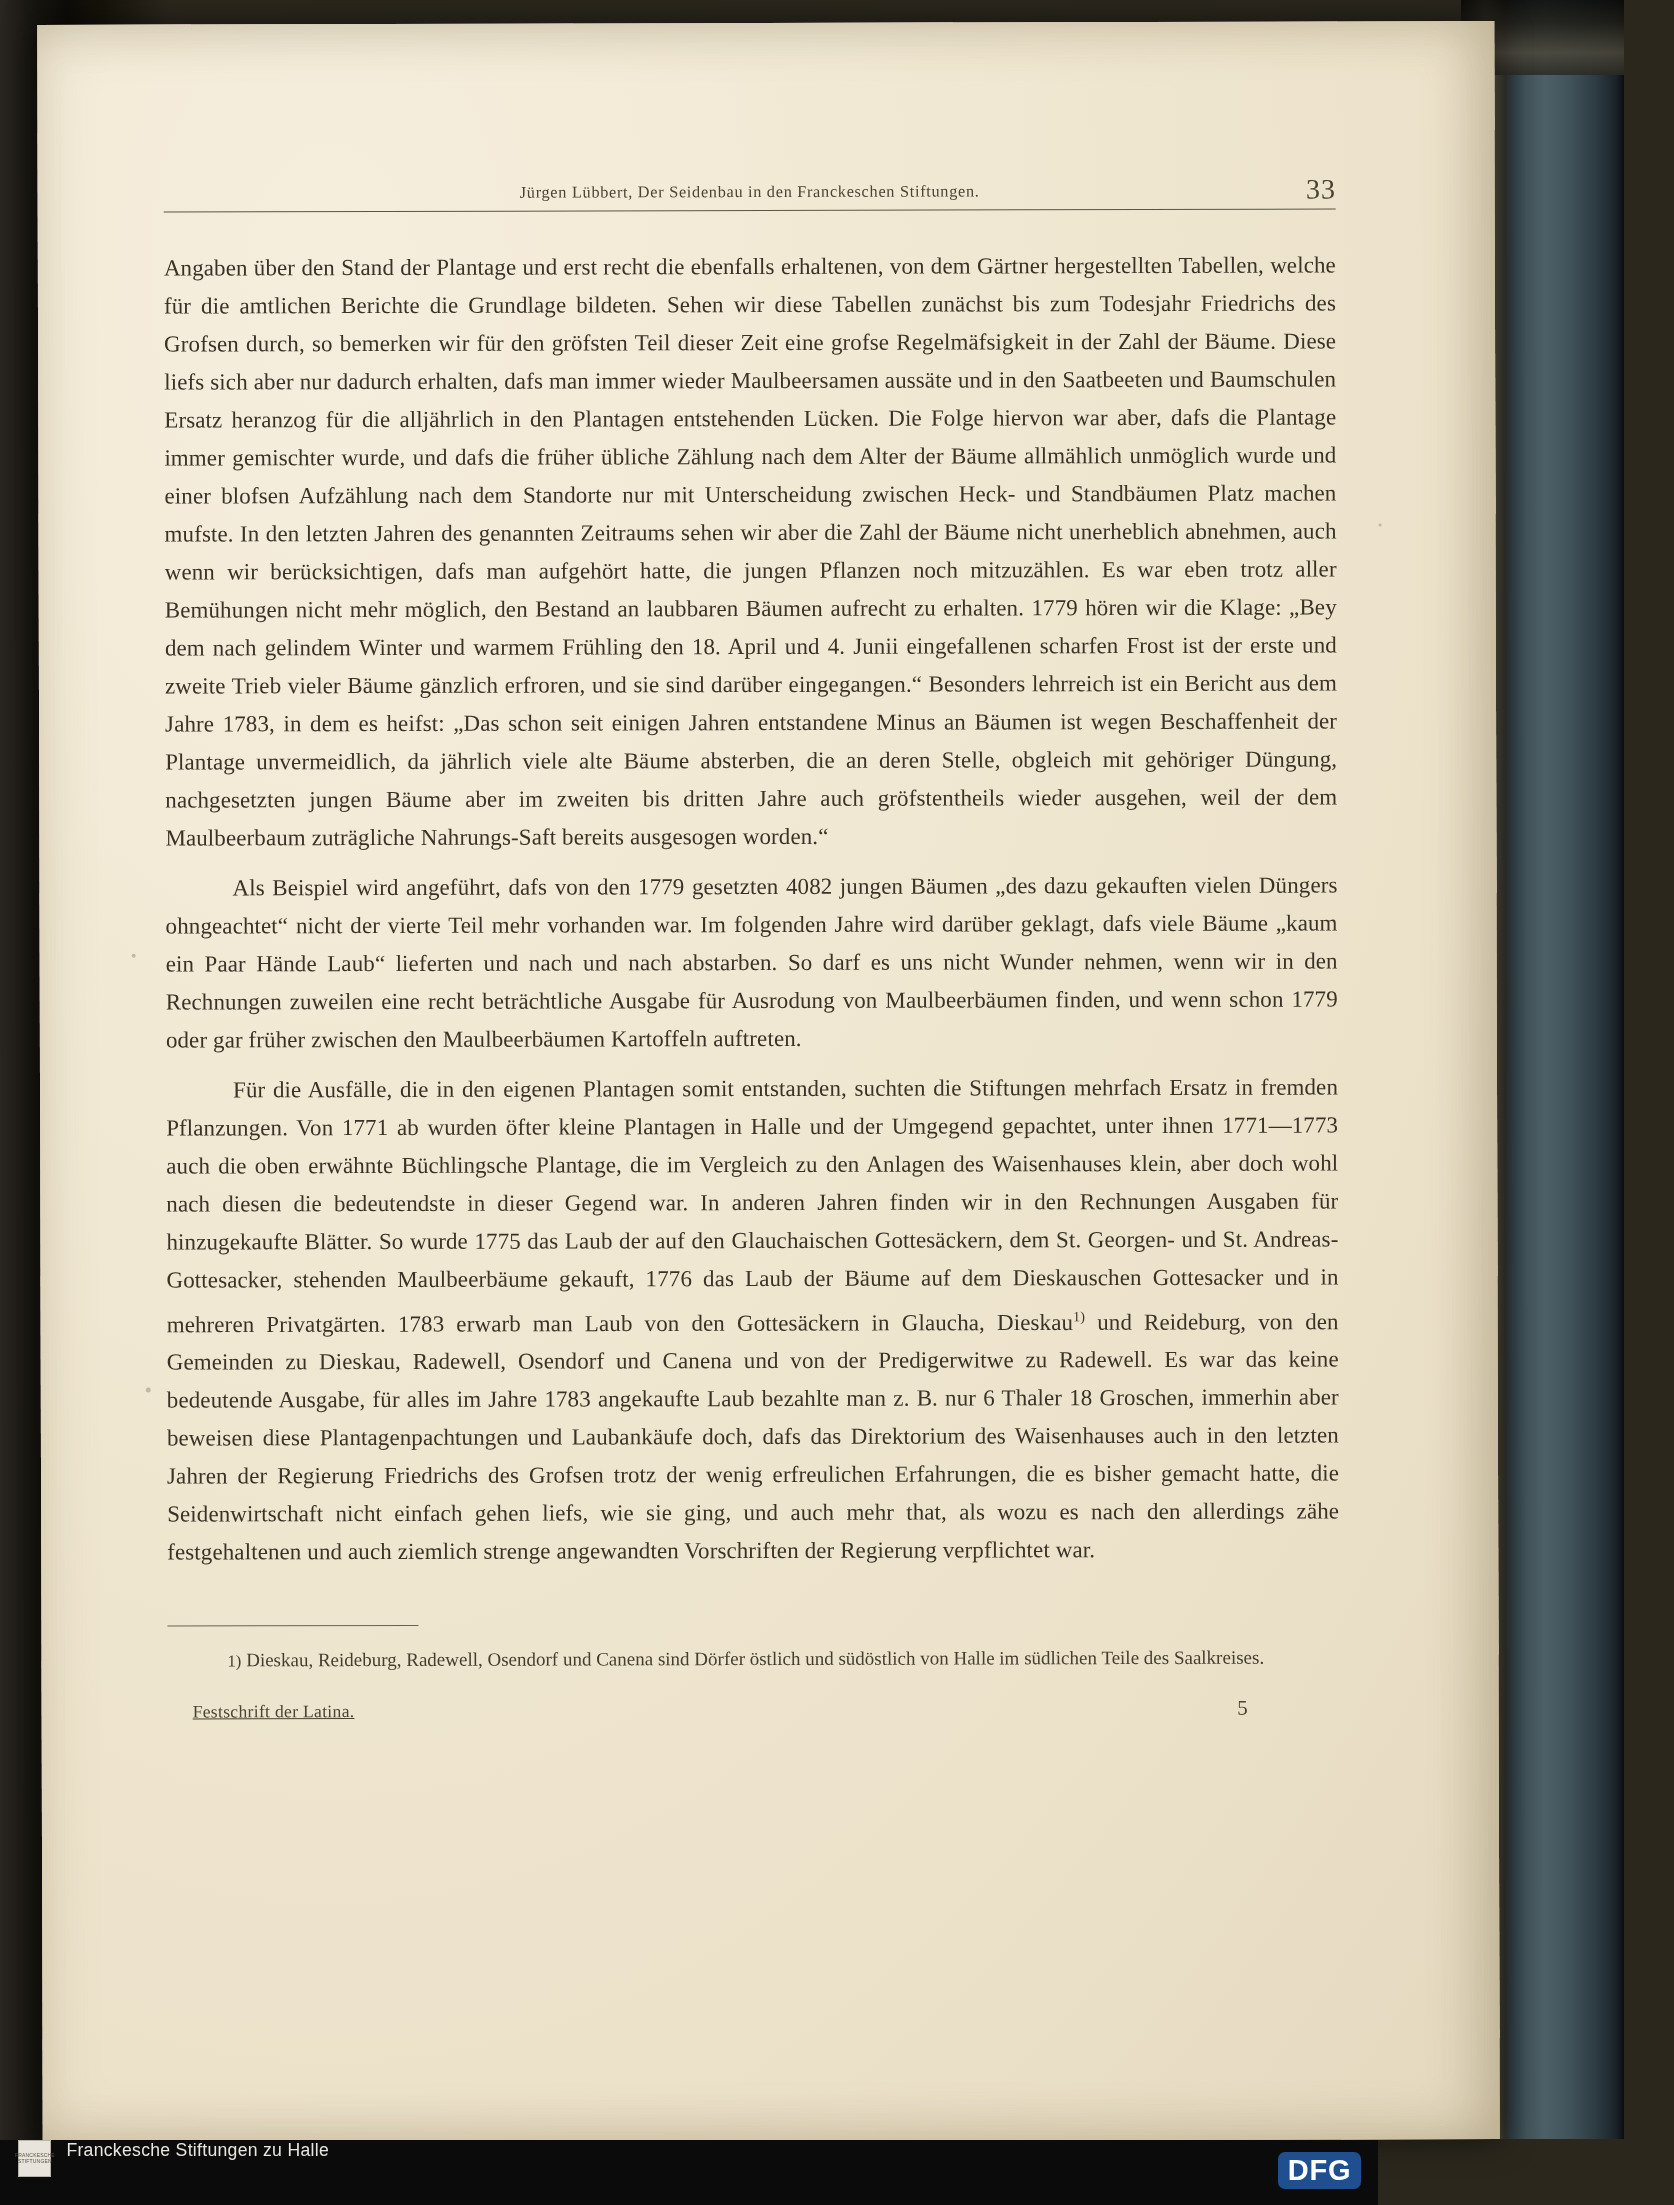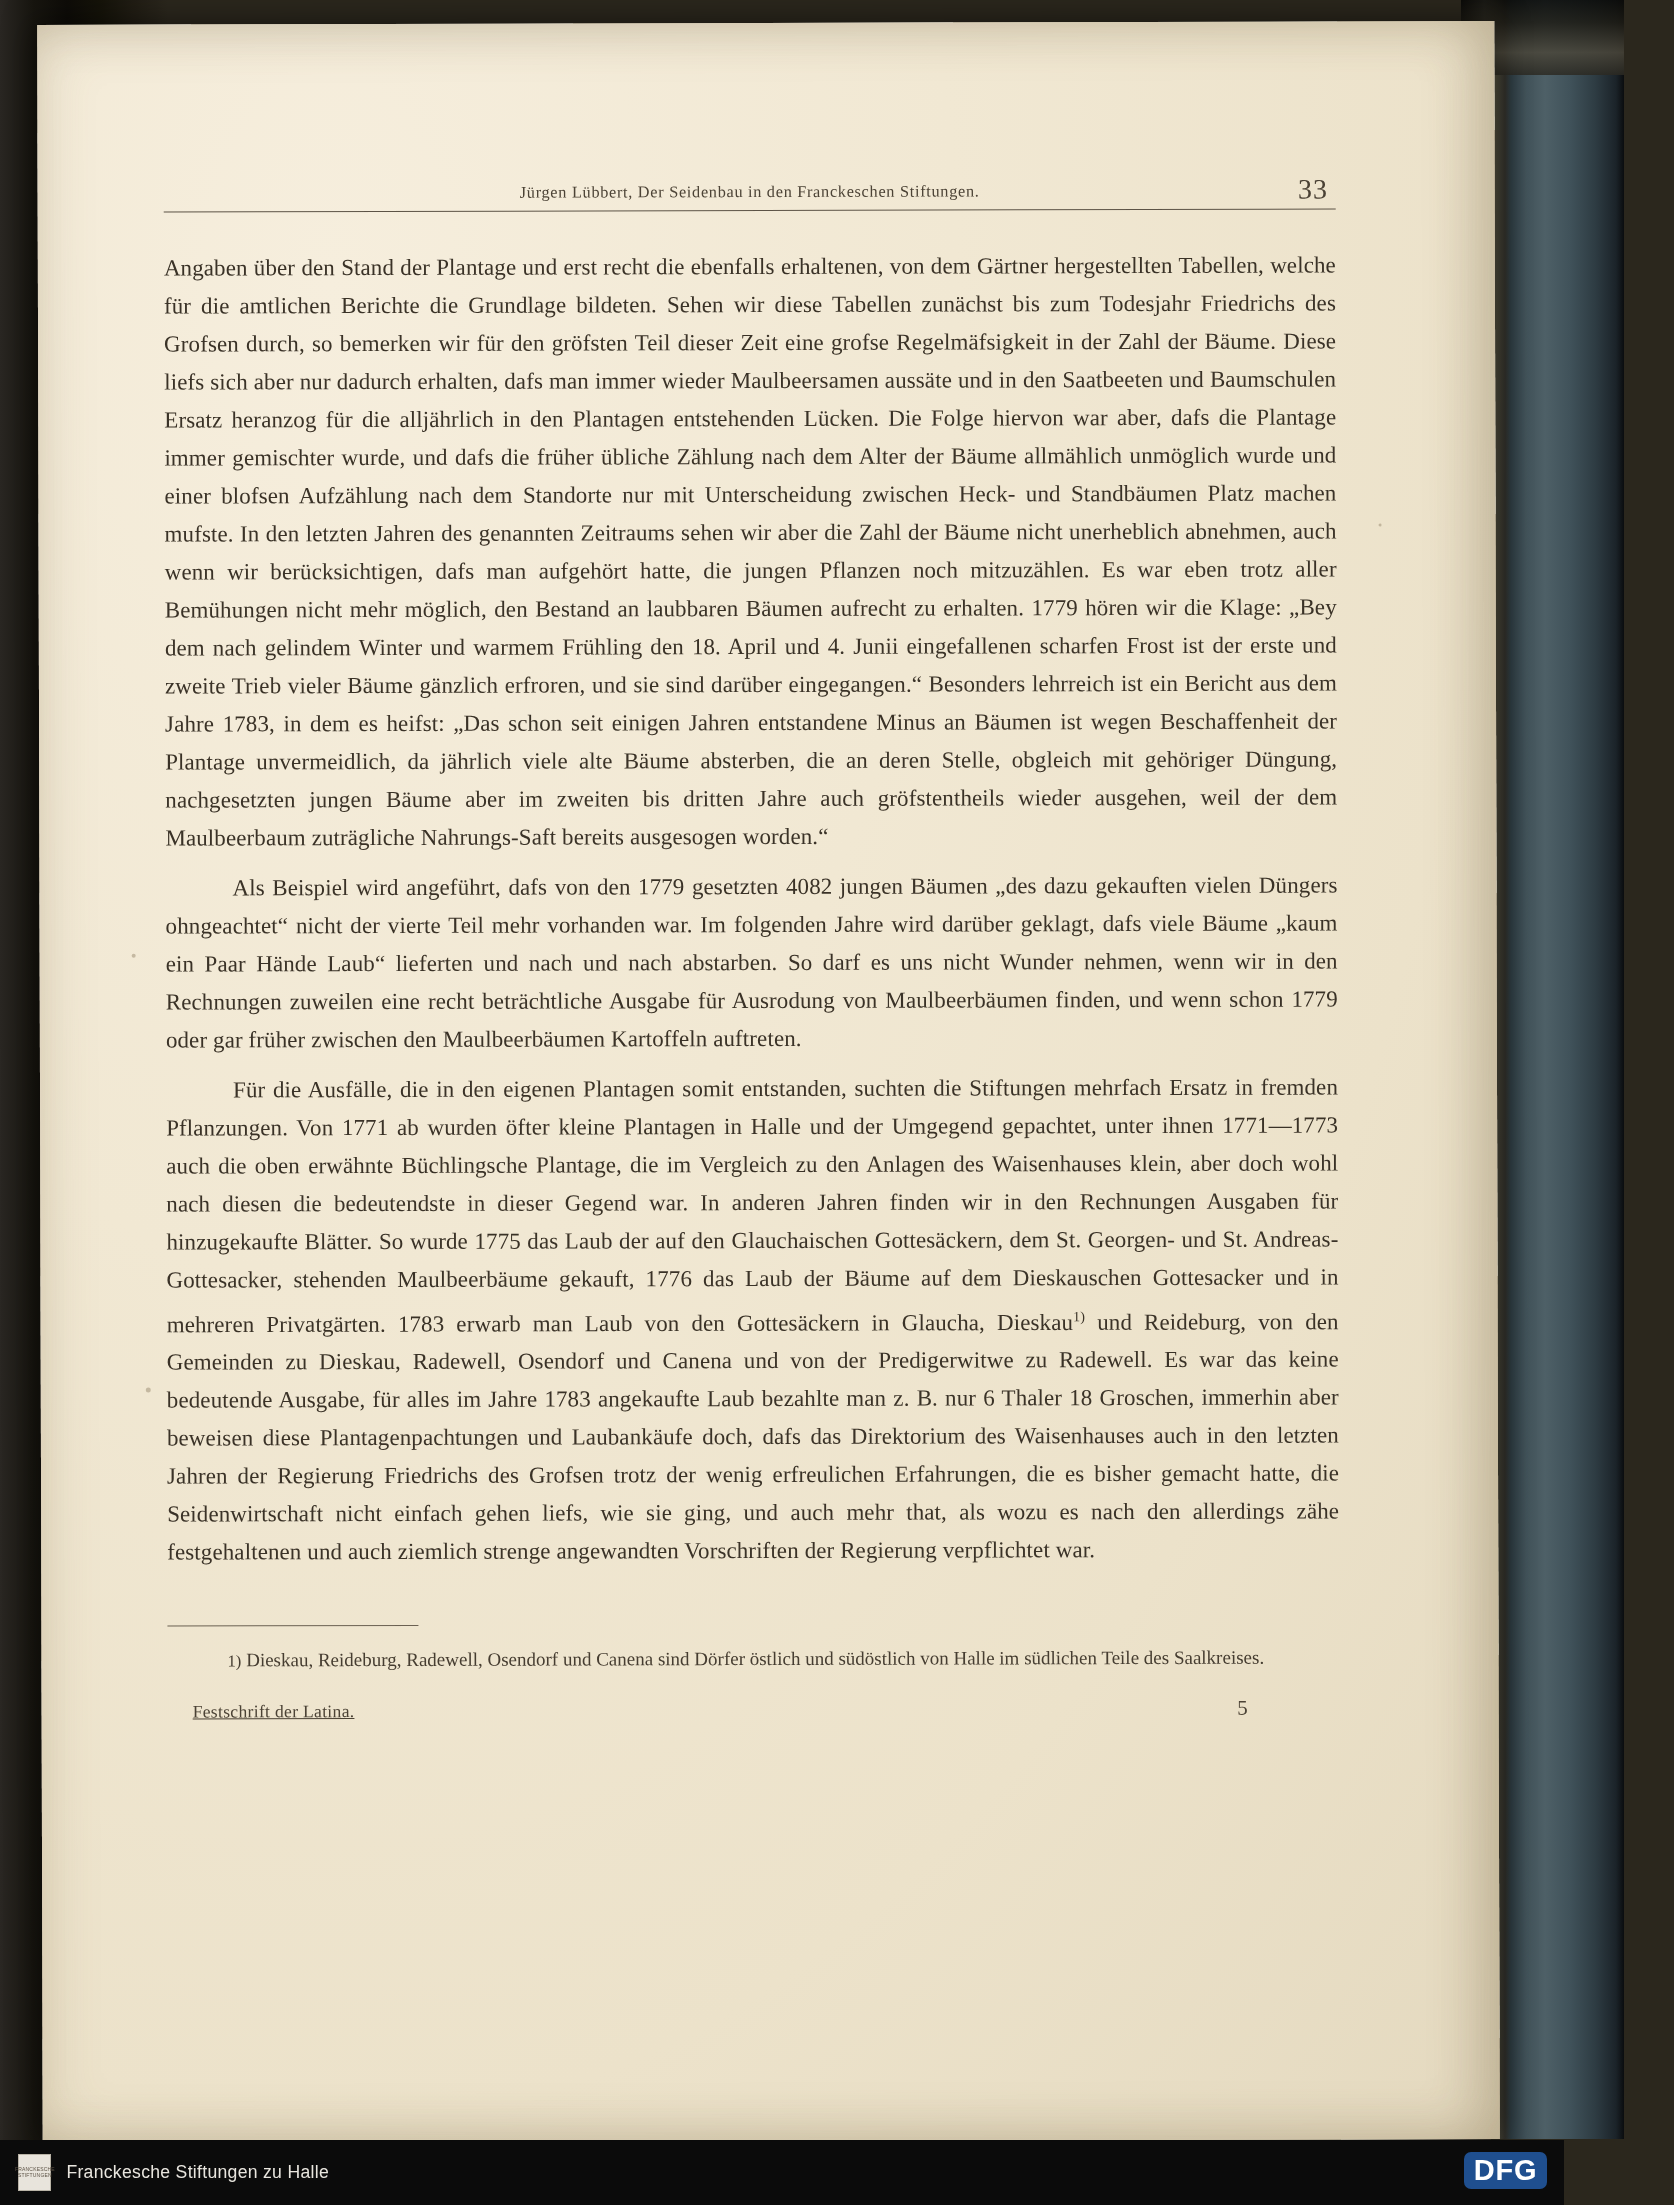--- a/index.html
+++ b/index.html
@@ -84,7 +84,7 @@
   }
   .runhead-pageno {
     position: absolute;
-    right: 8px; bottom: 3.3px;
+    right: 0; bottom: 3.3px;
     font-size: 28px;
     color: #4a4134;
     letter-spacing: 0.8px;

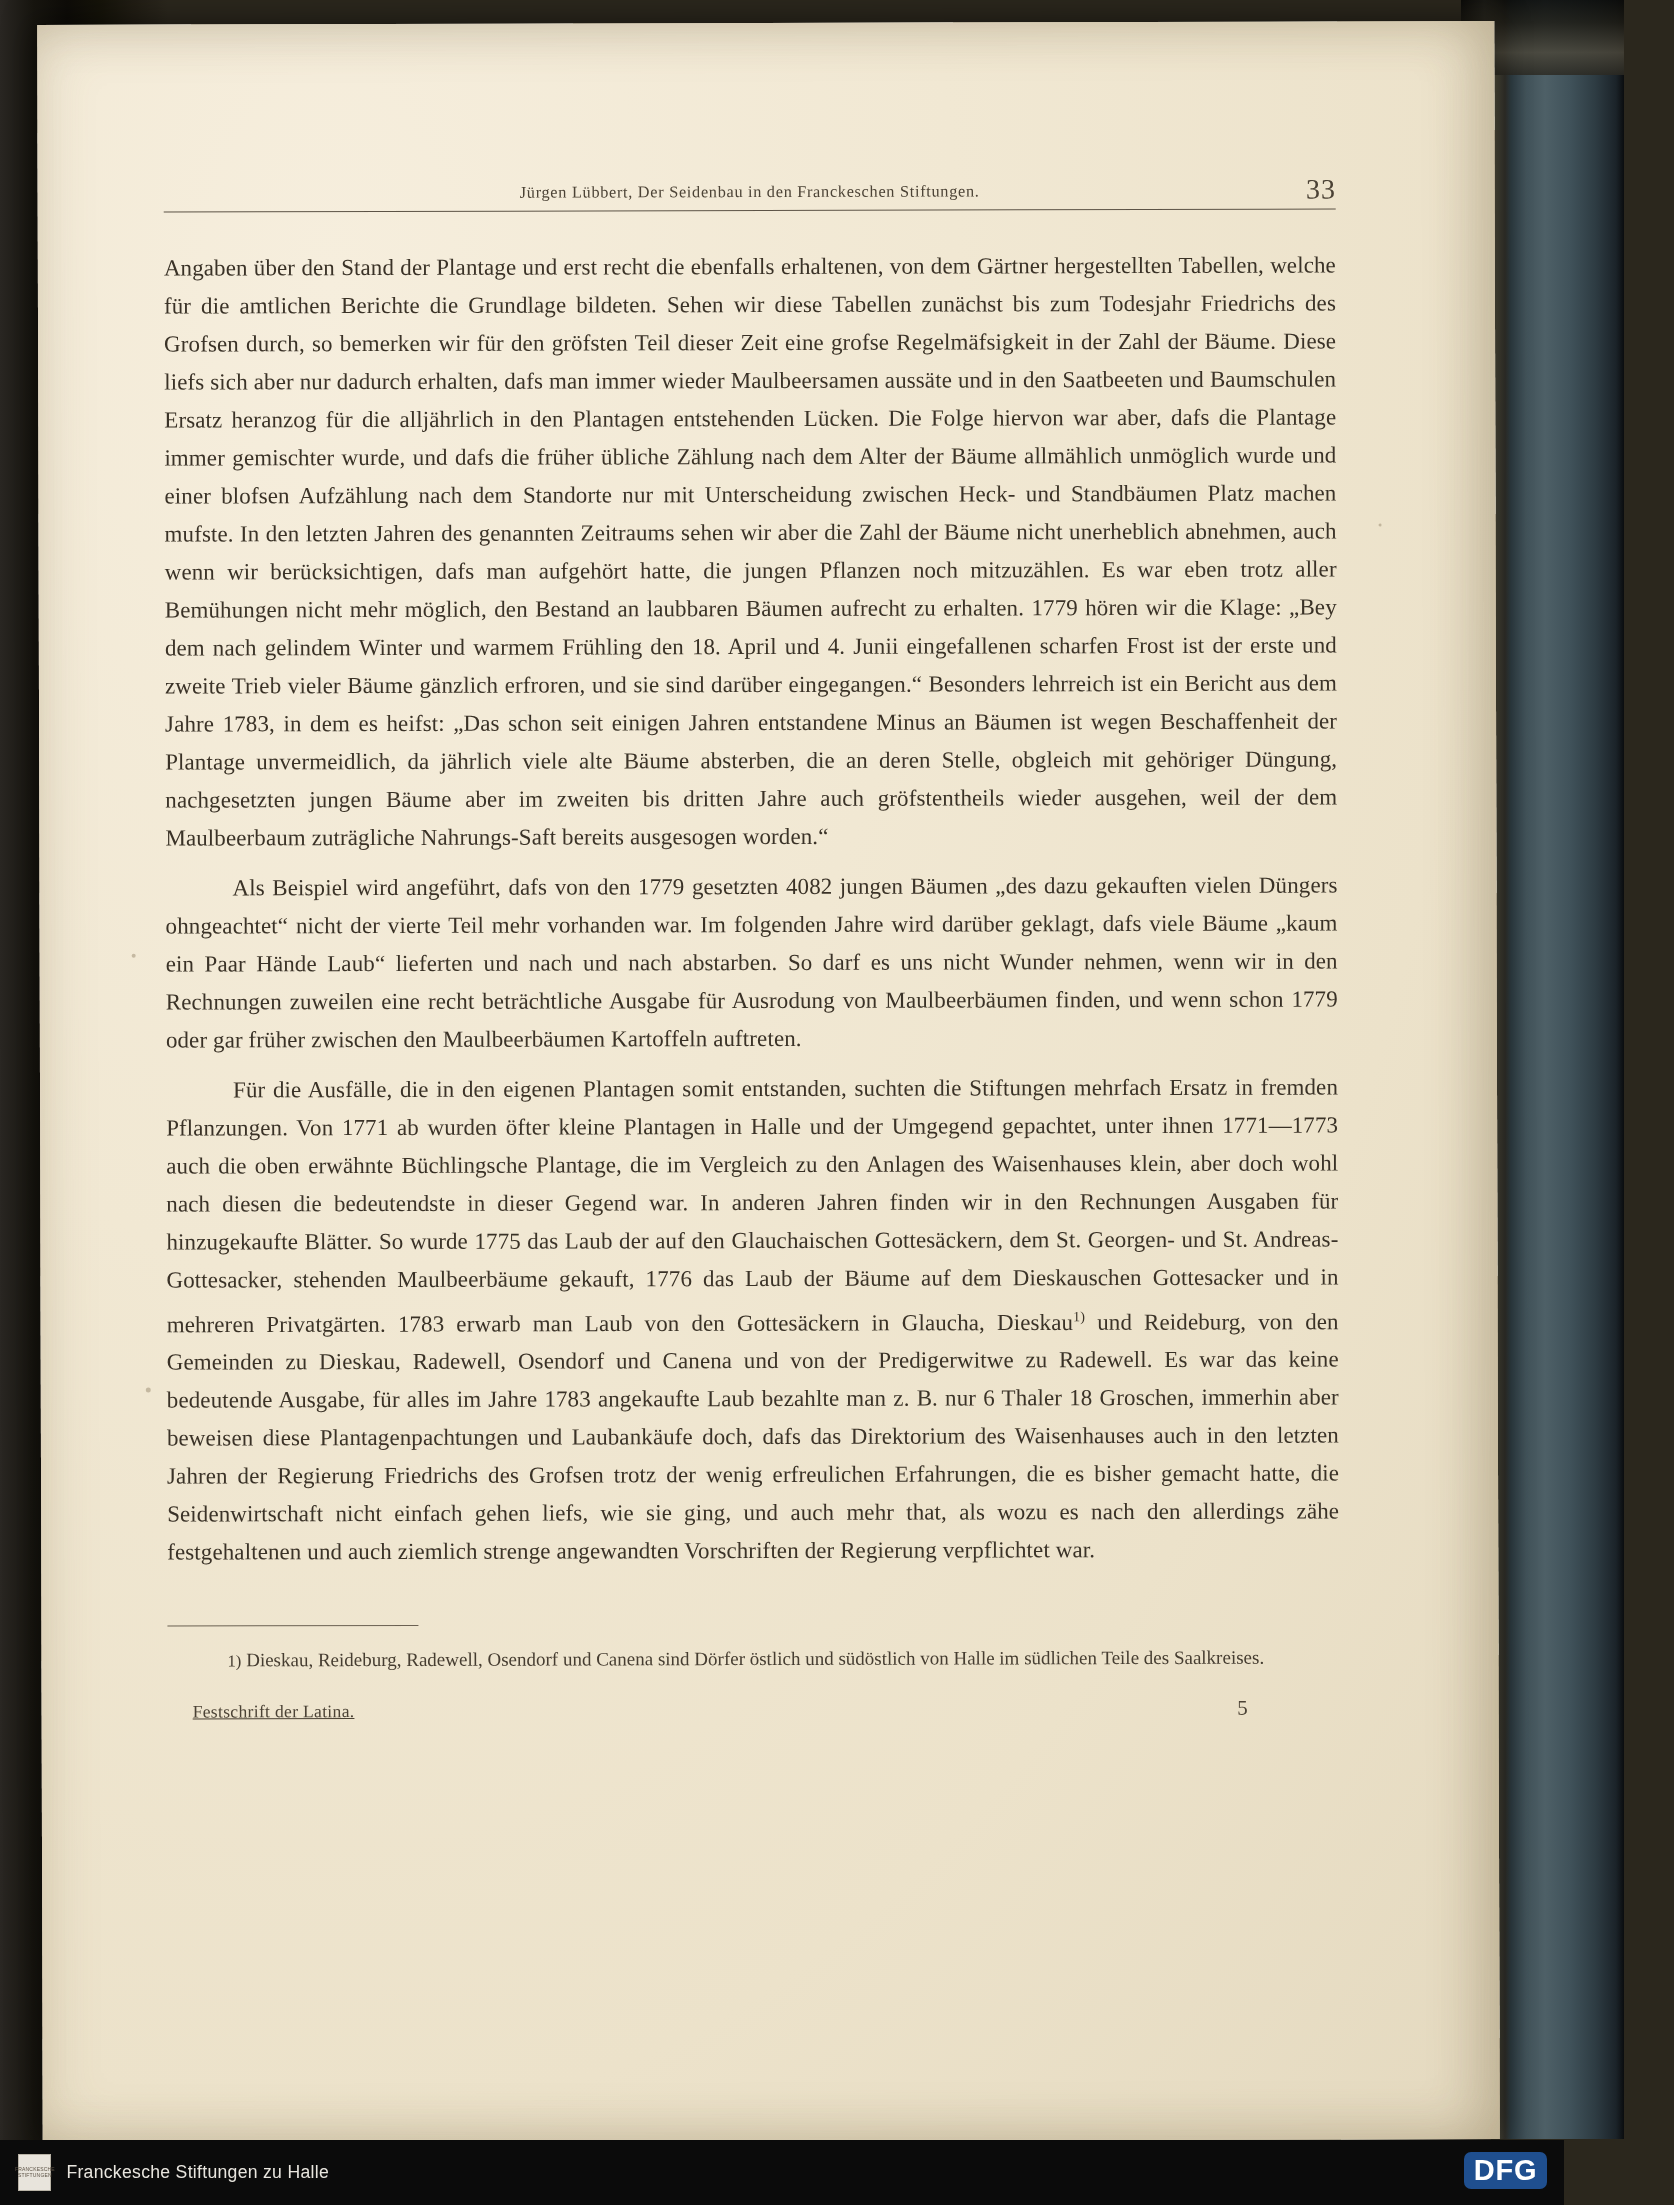--- a/index.html
+++ b/index.html
@@ -151,10 +151,9 @@
   
   .bottombar {
     position: absolute;
-    left: 0; bottom: 0; width: 1564px; height: 65px;
+    left: 0; bottom: 0; width: 1378px; height: 65px;
     background: #0b0b0b;
     display: flex;
-    align-items: center;
   }
   .dfg-stamp {
     width: 33px; height: 37px;

